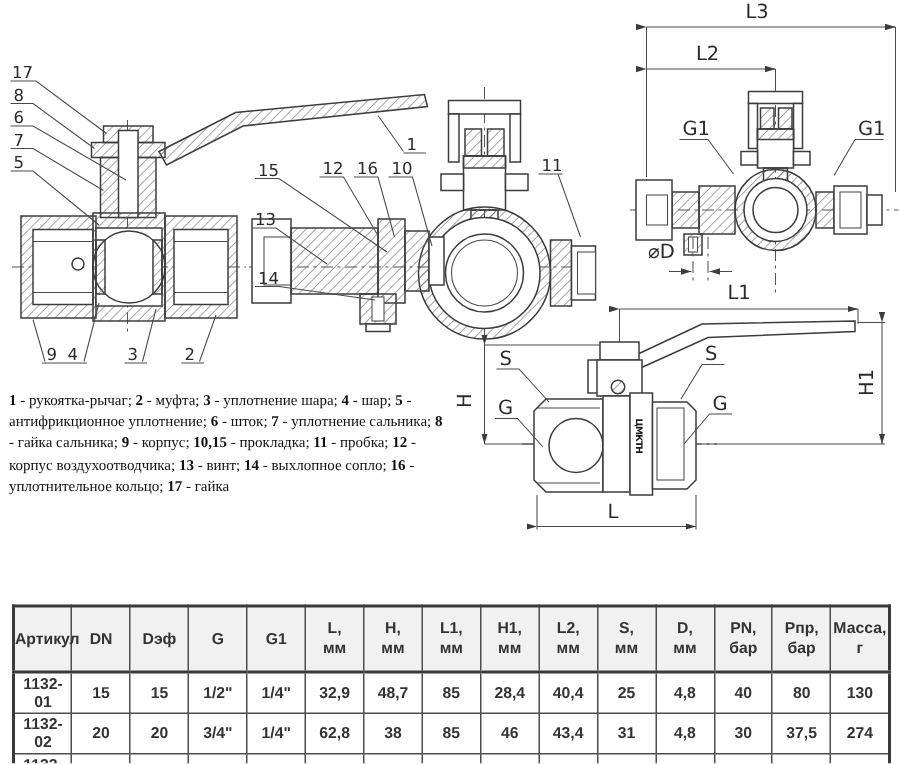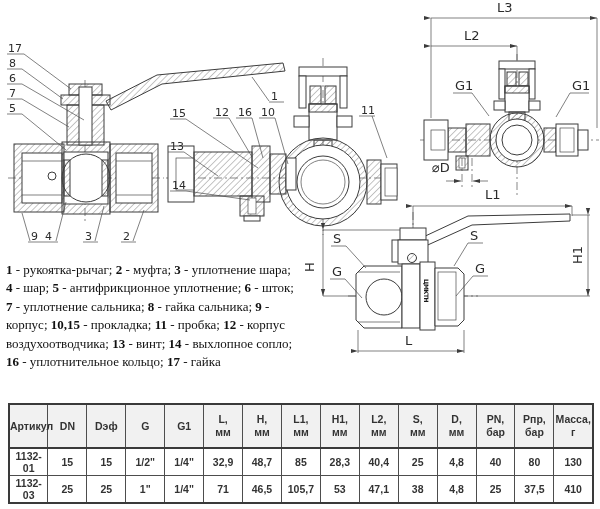--- a/index.html
+++ b/index.html
@@ -18,7 +18,7 @@
   .brand{font:bold 6px "DejaVu Sans",sans-serif;fill:#1a1a1a;letter-spacing:-.5px;}
   
   #legend{position:absolute;left:6px;top:261px;width:293px;
-          font-family:"Liberation Serif",serif;font-size:13px;line-height:1.42;color:#111;}
+          font-family:"Liberation Serif",serif;font-size:10px;line-height:1.42;color:#111;}
   #legend b{font-weight:bold;}
   
   #sec-title{position:absolute;left:6px;top:378px;font-family:"Liberation Serif",serif;

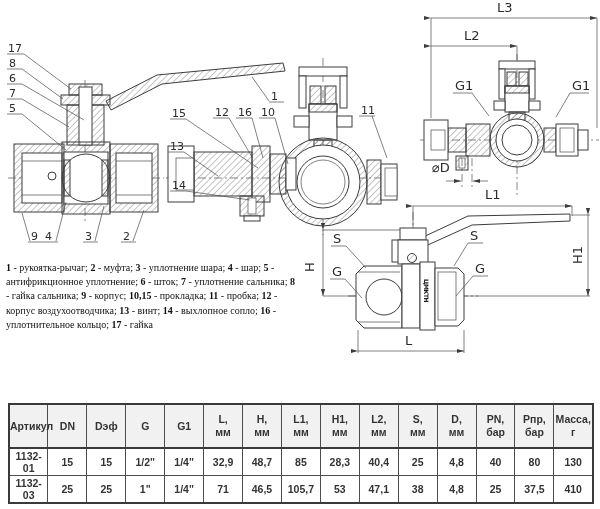--- a/index.html
+++ b/index.html
@@ -374,7 +374,7 @@
           <td>32,9</td>
           <td>48,7</td>
           <td>85</td>
-          <td>28,3</td>
+          <td>28,4</td>
           <td>40,4</td>
           <td>25</td>
           <td>4,8</td>

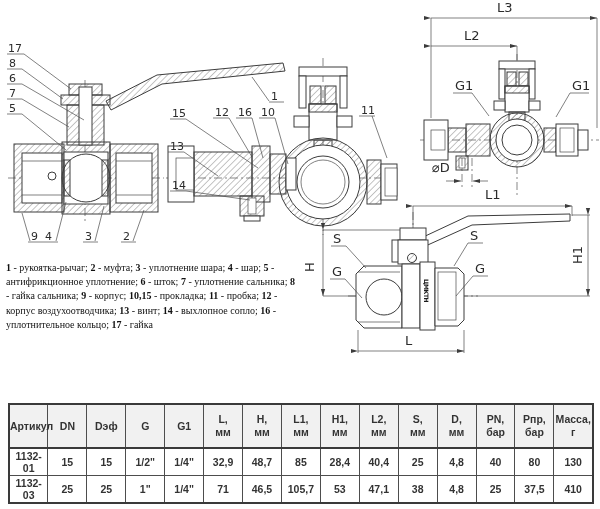--- a/index.html
+++ b/index.html
@@ -383,6 +383,23 @@
           <td>130</td>
         </tr>
         <tr>
+          <td>1132-02</td>
+          <td>20</td>
+          <td>20</td>
+          <td>3/4"</td>
+          <td>1/4"</td>
+          <td>62,8</td>
+          <td>38</td>
+          <td>85</td>
+          <td>46</td>
+          <td>43,4</td>
+          <td>31</td>
+          <td>4,8</td>
+          <td>30</td>
+          <td>37,5</td>
+          <td>274</td>
+        </tr>
+        <tr>
           <td>1132-03</td>
           <td>25</td>
           <td>25</td>

